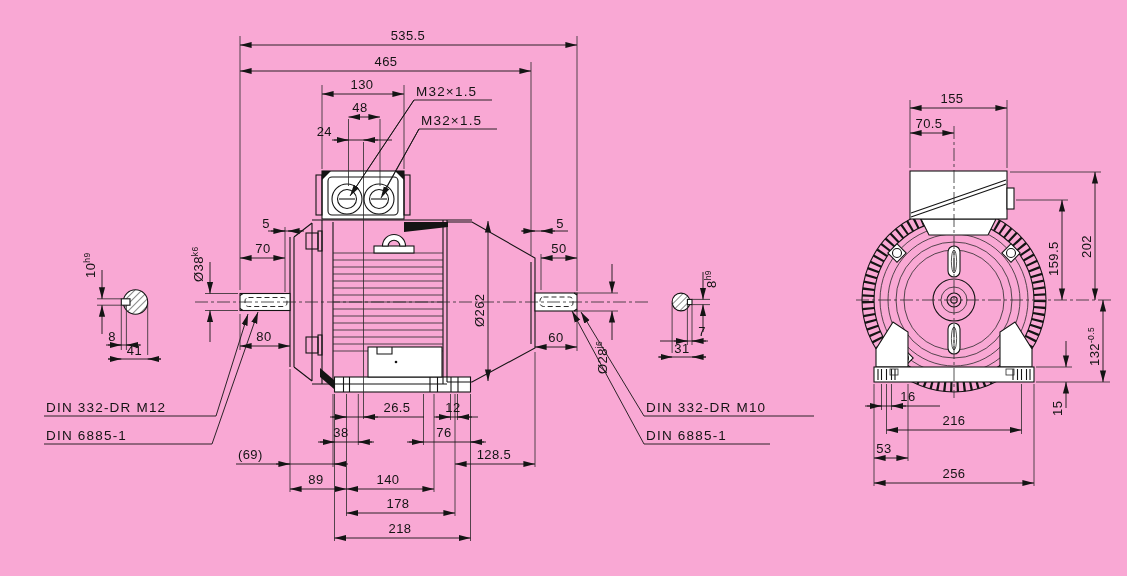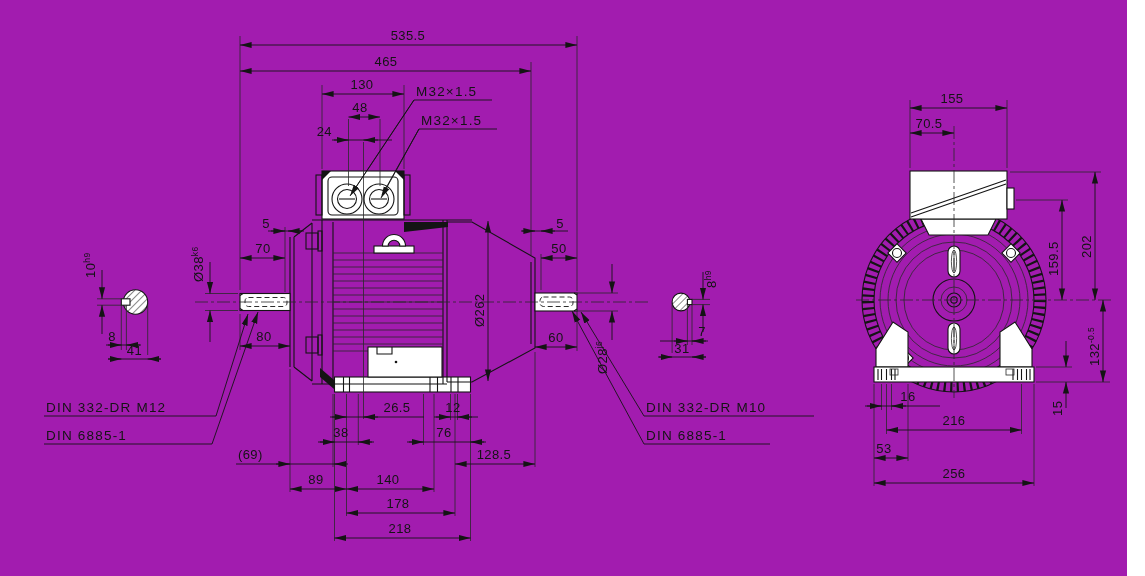--- a/index.html
+++ b/index.html
@@ -3,7 +3,7 @@
 <meta charset="utf-8">
 <style>
   html,body{margin:0;padding:0;background:#ffffff;}
-  .stage{position:relative;width:1127px;height:576px;background:#a21caf;overflow:hidden;
+  .stage{position:relative;width:1127px;height:576px;background:#f9a8d4;overflow:hidden;
          font-family:"Liberation Sans",sans-serif;}
   svg text{font-family:"Liberation Sans",sans-serif;font-size:13px;fill:#141414;letter-spacing:.4px;}
   svg text.din{font-size:13.5px;letter-spacing:1.2px;}

